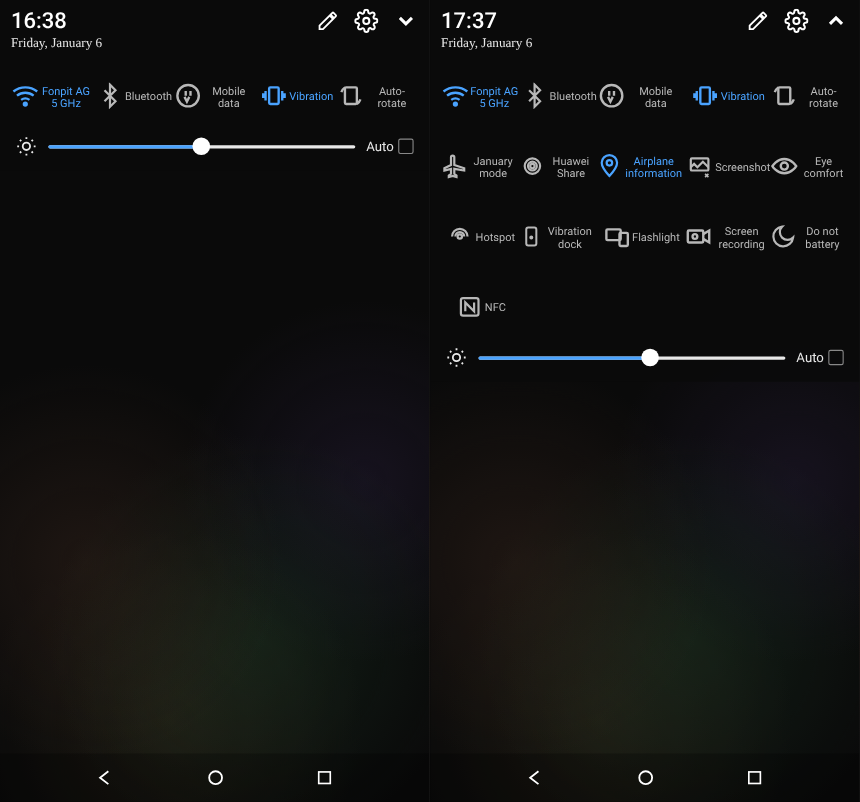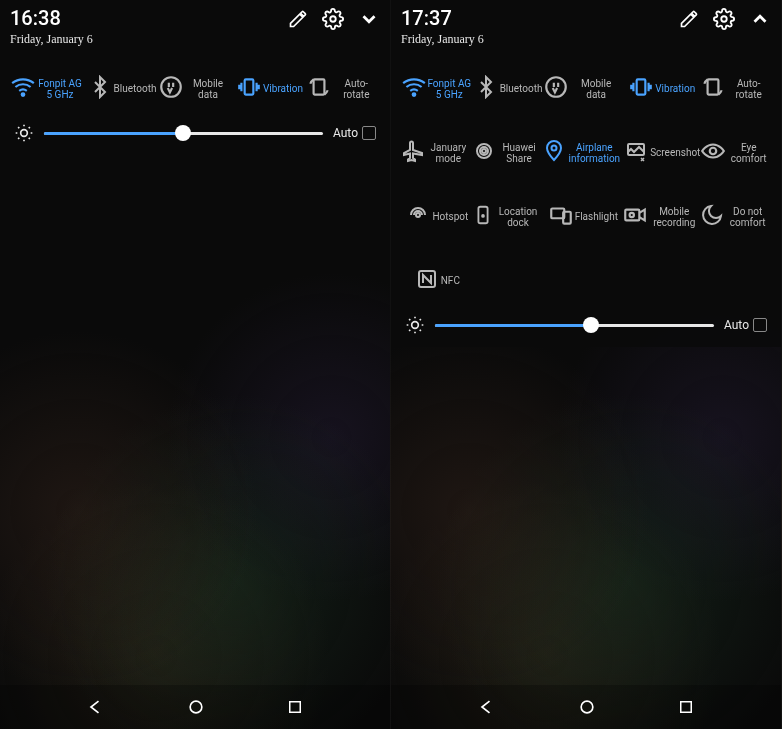--- a/index.html
+++ b/index.html
@@ -372,7 +372,7 @@
               <circle cx="12" cy="13" r="1"></circle>
             </svg>
           </div>
-          <div class="tile-label">Location dock</div>
+          <div class="tile-label">Vibration dock</div>
         </div>
         <div class="tile">
           <div class="tile-icon">

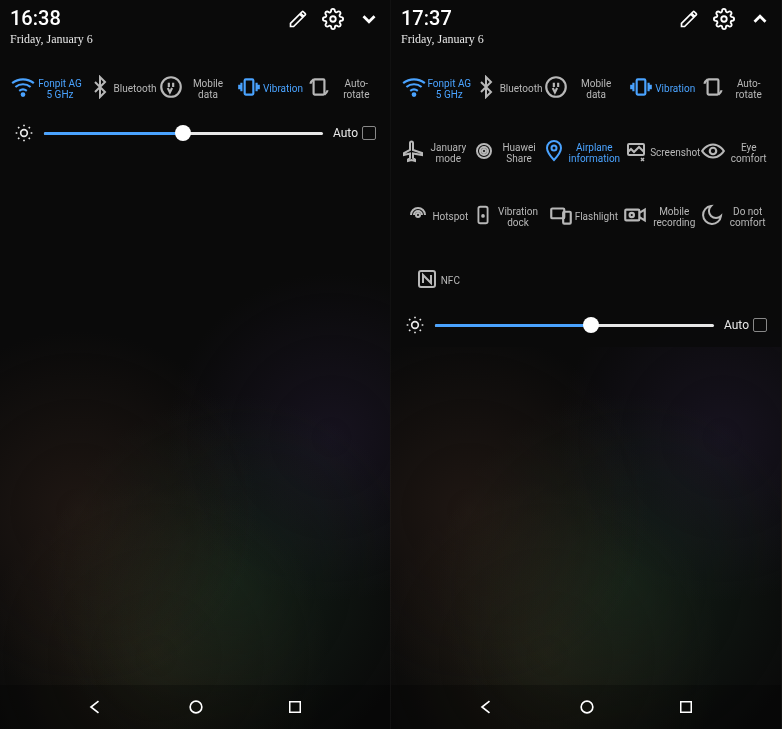--- a/index.html
+++ b/index.html
@@ -391,7 +391,7 @@
               <circle cx="9" cy="12" r="2"></circle>
             </svg>
           </div>
-          <div class="tile-label">Mobile recording</div>
+          <div class="tile-label">Screen recording</div>
         </div>
         <div class="tile">
           <div class="tile-icon">

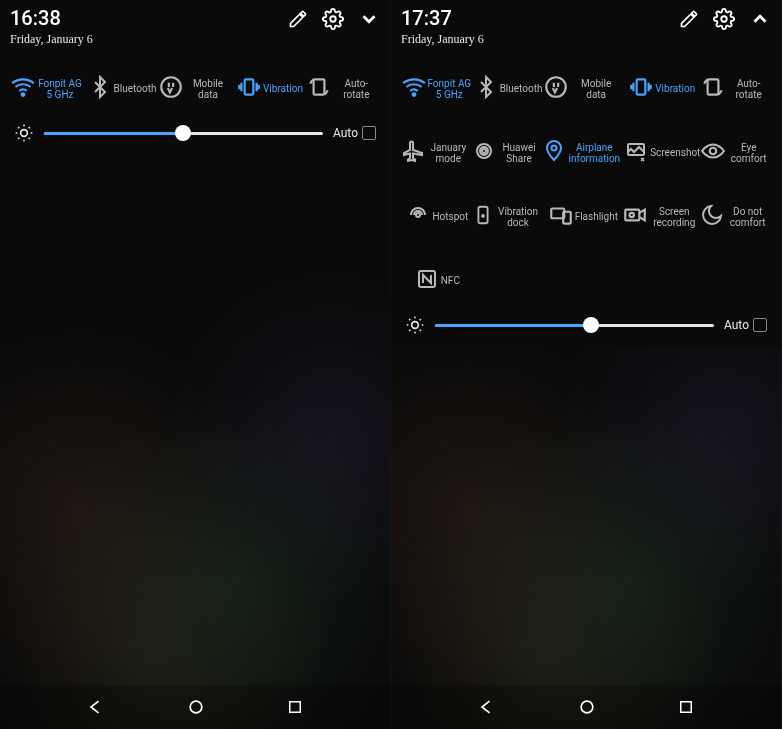--- a/index.html
+++ b/index.html
@@ -399,7 +399,7 @@
               <path d="M21 13A9 9 0 1 1 11 3a7 7 0 0 0 10 10z"></path>
             </svg>
           </div>
-          <div class="tile-label">Do not comfort</div>
+          <div class="tile-label">Do not battery</div>
         </div>
         <div class="tile">
           <div class="tile-icon">

